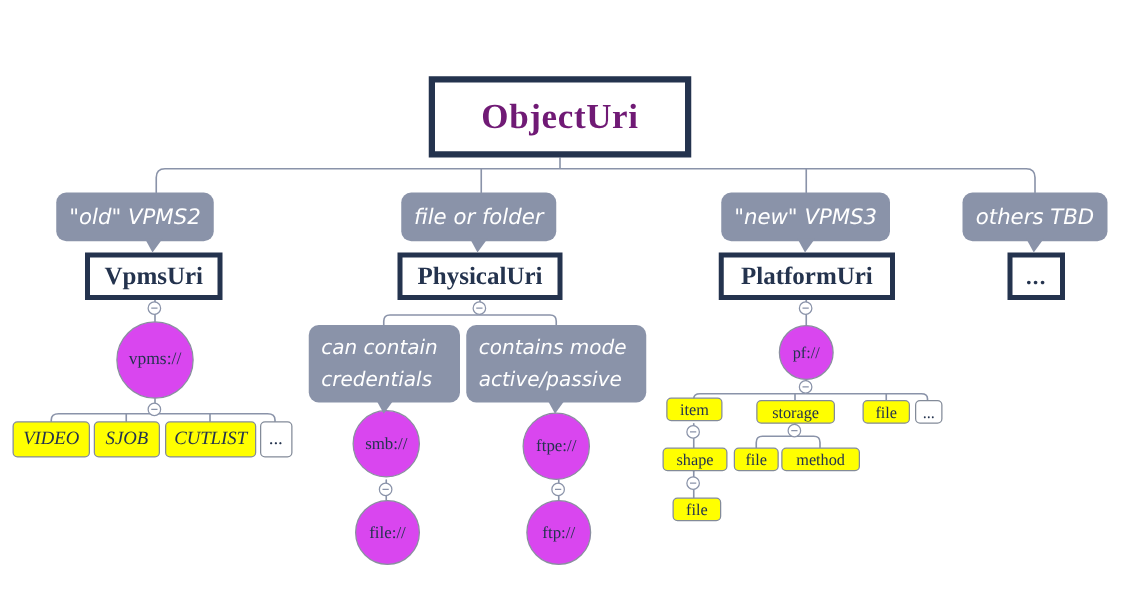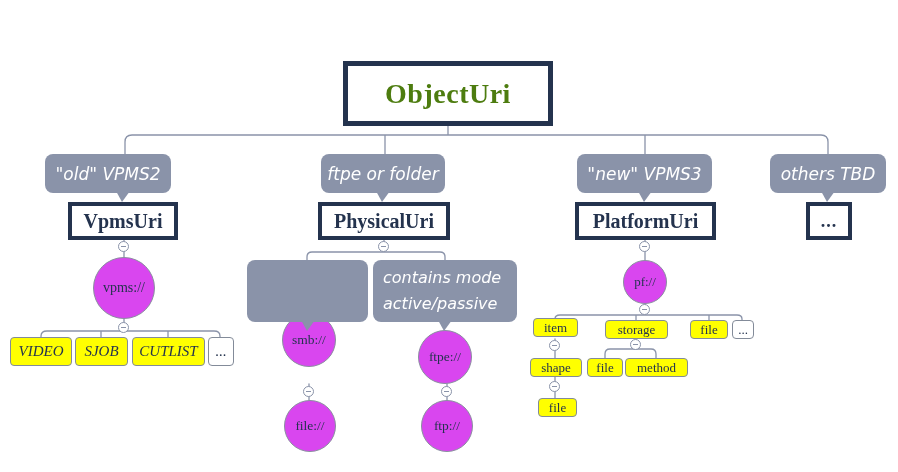--- a/index.html
+++ b/index.html
@@ -11,7 +11,7 @@
   .node{position:absolute;z-index:3;box-sizing:border-box;display:flex;align-items:center;justify-content:center;background:#fff;}
 
   .root-box{
-    border:5px solid #24334e;color:#4d7c0f;font-weight:bold;font-size:28px;letter-spacing:.5px;
+    border:5px solid #24334e;color:#701a75;font-weight:bold;font-size:28px;letter-spacing:.5px;
   }
   .class-box{
     border:4px solid #24334e;color:#24334e;font-weight:bold;font-size:20px;

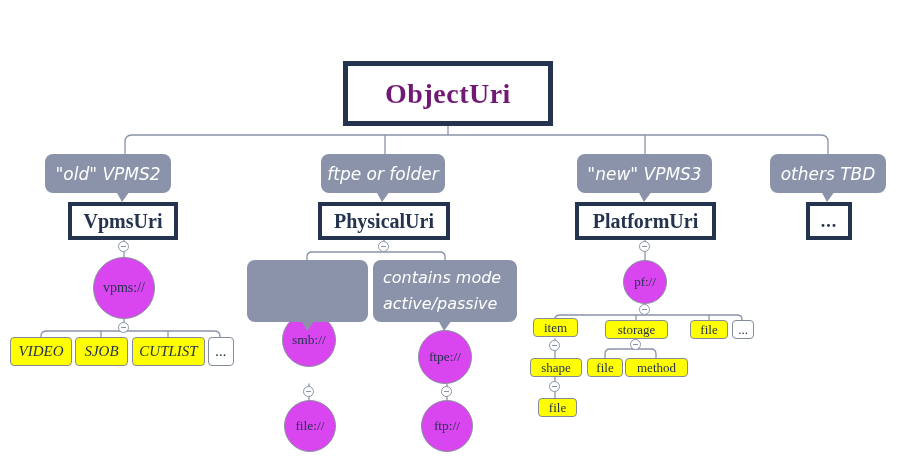--- a/index.html
+++ b/index.html
@@ -81,7 +81,7 @@
     <div class="tail"></div>
   </div>
   <div class="callout" style="left:321px;top:154px;width:124px;height:39px;">
-    <span>ftpe or folder</span>
+    <span>file or folder</span>
     <div class="tail"></div>
   </div>
   <div class="callout" style="left:577px;top:154px;width:135px;height:39px;">

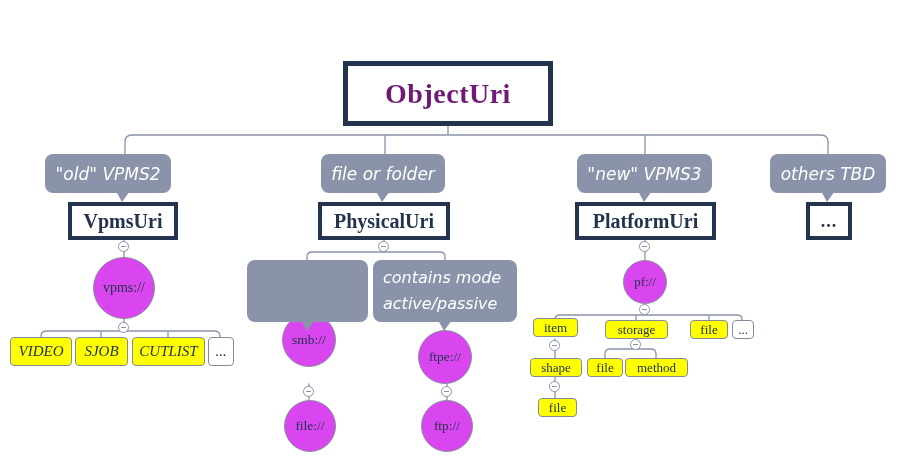--- a/index.html
+++ b/index.html
@@ -99,6 +99,7 @@
   <div class="node dots-box" style="left:806px;top:202px;width:46px;height:38px;">...</div>
 
   <div class="callout note" style="left:247px;top:260px;width:121px;height:62px;">
+    <span>can contain credentials</span>
     <div class="tail"></div>
   </div>
   <div class="callout note" style="left:373px;top:260px;width:144px;height:62px;">

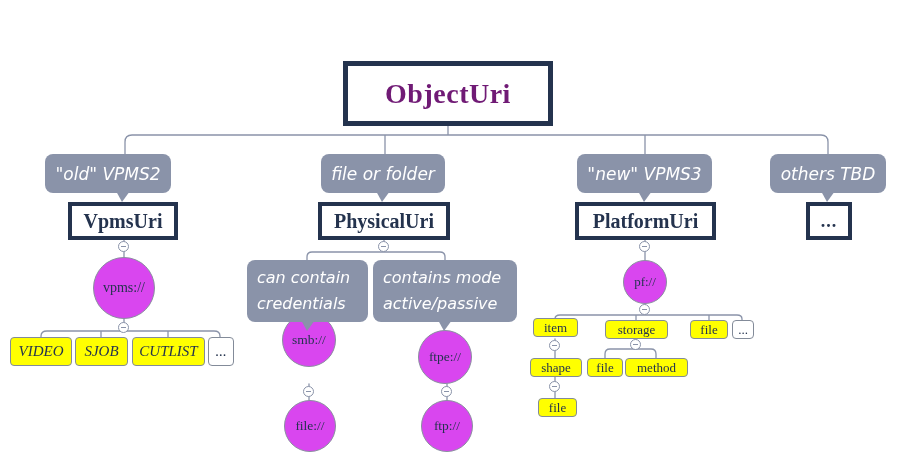--- a/index.html
+++ b/index.html
@@ -108,7 +108,7 @@
   </div>
 
   <div class="circle" style="left:93px;top:257px;width:62px;height:62px;font-size:14px;">vpms://</div>
-  <div class="circle" style="left:282px;top:313px;width:54px;height:54px;">smb://</div>
+  <div class="circle" style="left:282px;top:328px;width:54px;height:54px;">smb://</div>
   <div class="circle" style="left:418px;top:330px;width:54px;height:54px;">ftpe://</div>
   <div class="circle" style="left:284px;top:400px;width:52px;height:52px;">file://</div>
   <div class="circle" style="left:421px;top:400px;width:52px;height:52px;">ftp://</div>

